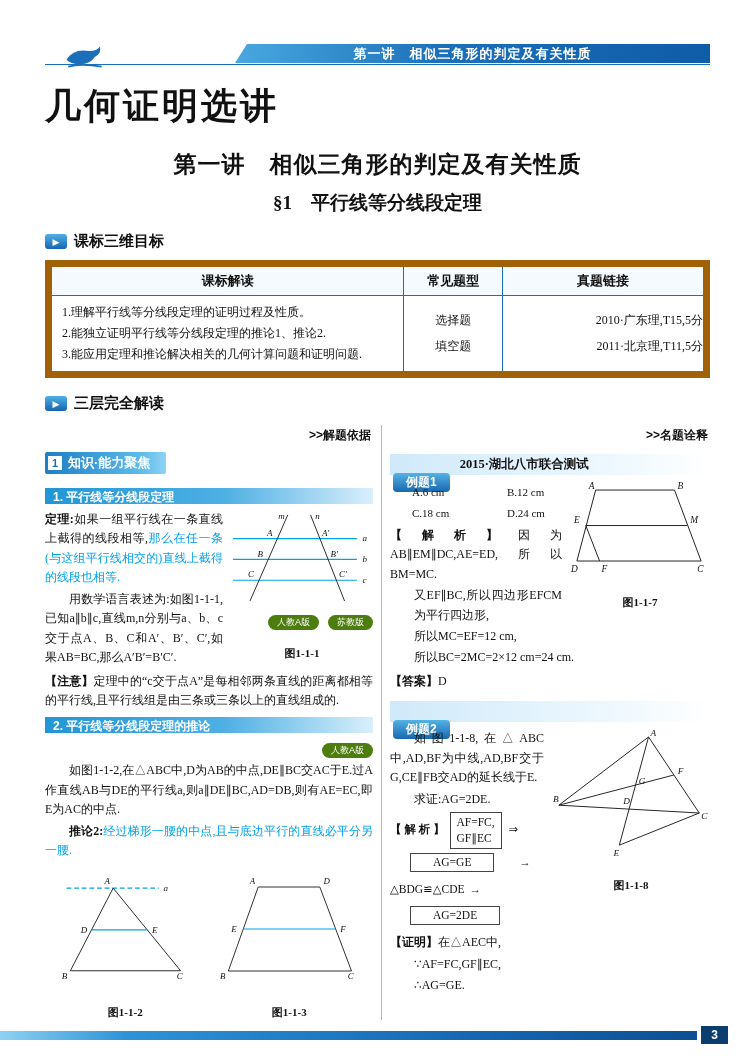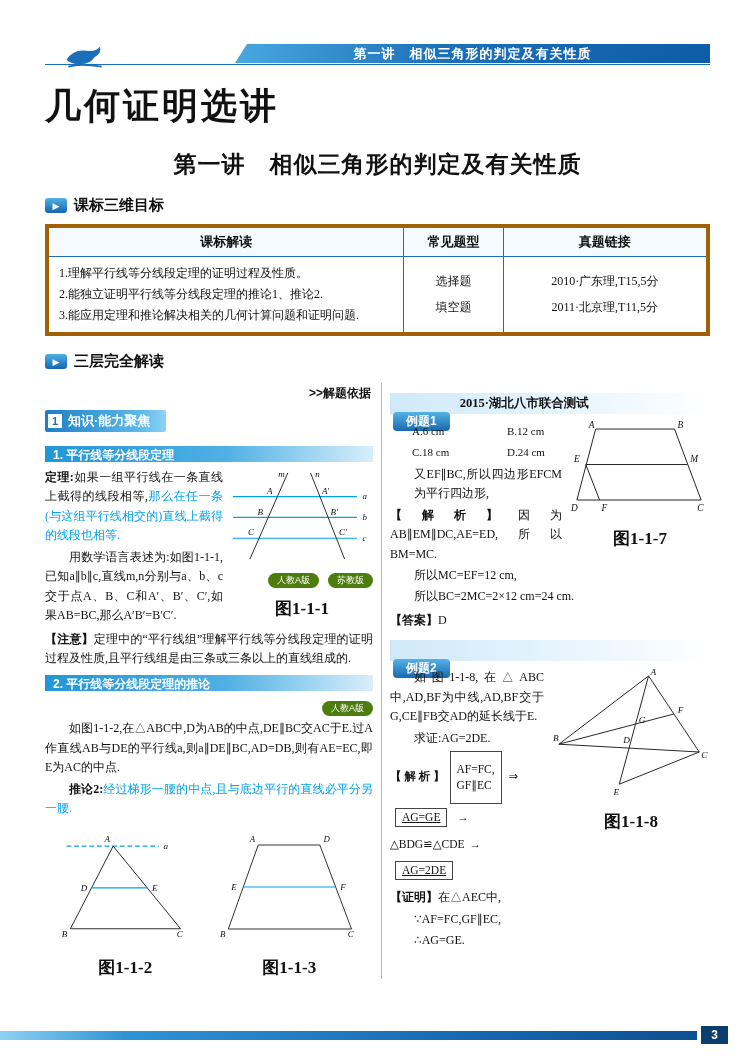--- a/index.html
+++ b/index.html
@@ -123,6 +123,7 @@
 
   <h1 class="book-title">几何证明选讲</h1>
   <div class="chapter-title">第一讲　相似三角形的判定及有关性质</div>
+  <div class="section-title">§1　平行线等分线段定理</div>
 
   <div class="sec-head">
     <span class="arrow-badge">▶</span>

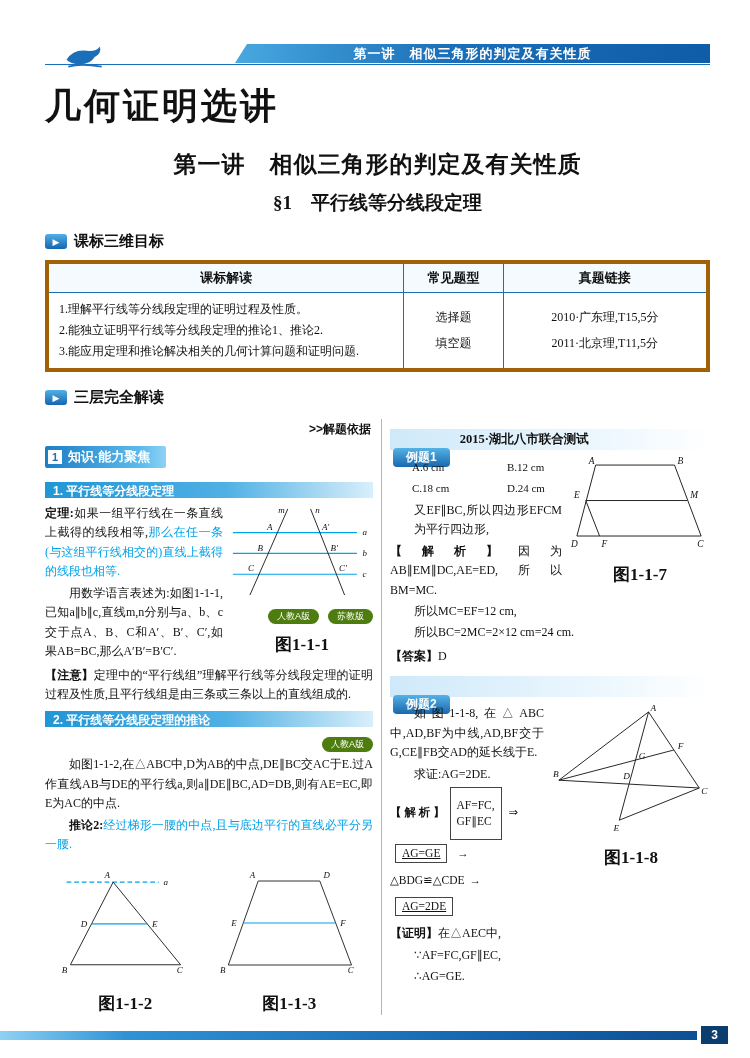--- a/index.html
+++ b/index.html
@@ -30,7 +30,7 @@
   .sec-head-text { font-weight:bold; font-size:15px; font-family:"Liberation Sans",sans-serif; }
 
   
-  .goals-table { width:100%; border-collapse:collapse; margin-top:9px; border:4px solid #a16207; }
+  .goals-table { width:100%; border-collapse:collapse; margin-top:9px; border:7px solid #a16207; }
   .goals-table th { border:1px solid #1b6fb8; font-size:13px; font-weight:bold; padding:5px 4px; background:#f4fafe; }
   .goals-table td { border:1px solid #1b6fb8; font-size:12px; vertical-align:middle; }
   .td-left { padding:6px 10px; line-height:1.75; width:54%; }

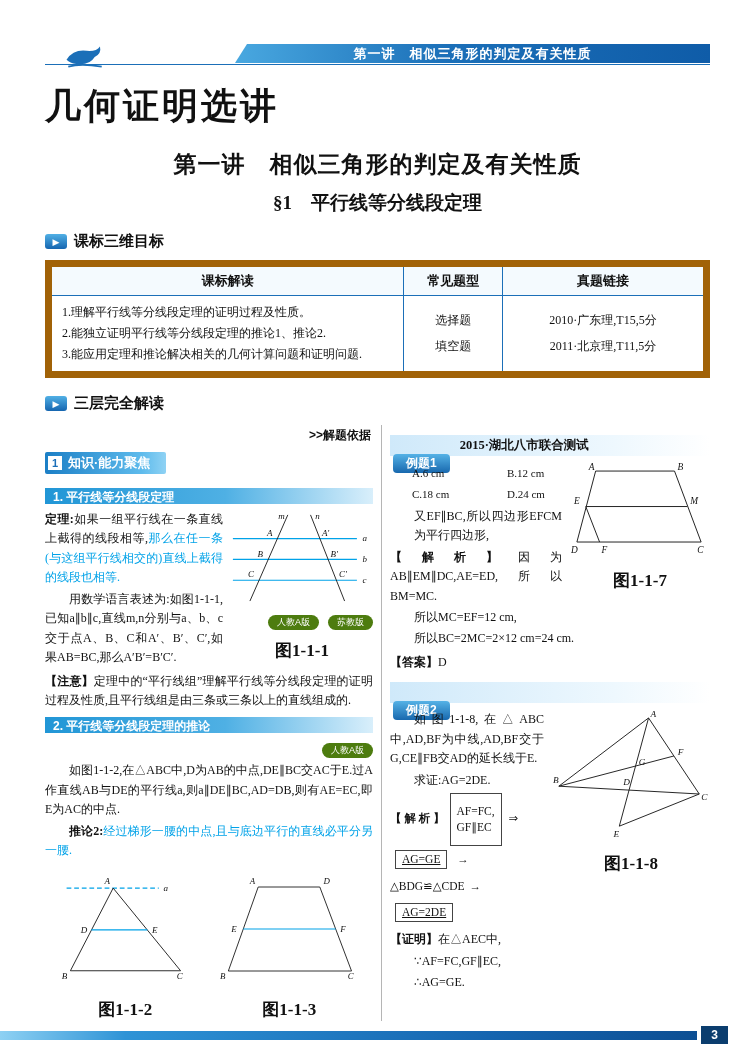--- a/index.html
+++ b/index.html
@@ -35,7 +35,7 @@
   .goals-table td { border:1px solid #1b6fb8; font-size:12px; vertical-align:middle; }
   .td-left { padding:6px 10px; line-height:1.75; width:54%; }
   .td-mid { text-align:center; line-height:2.1; width:15%; }
-  .td-right { text-align:center; line-height:2.1; width:31%; }
+  .td-right { text-align:right; line-height:2.1; width:31%; }
 
   
   .cols { display:flex; margin-top:12px; align-items:stretch; }

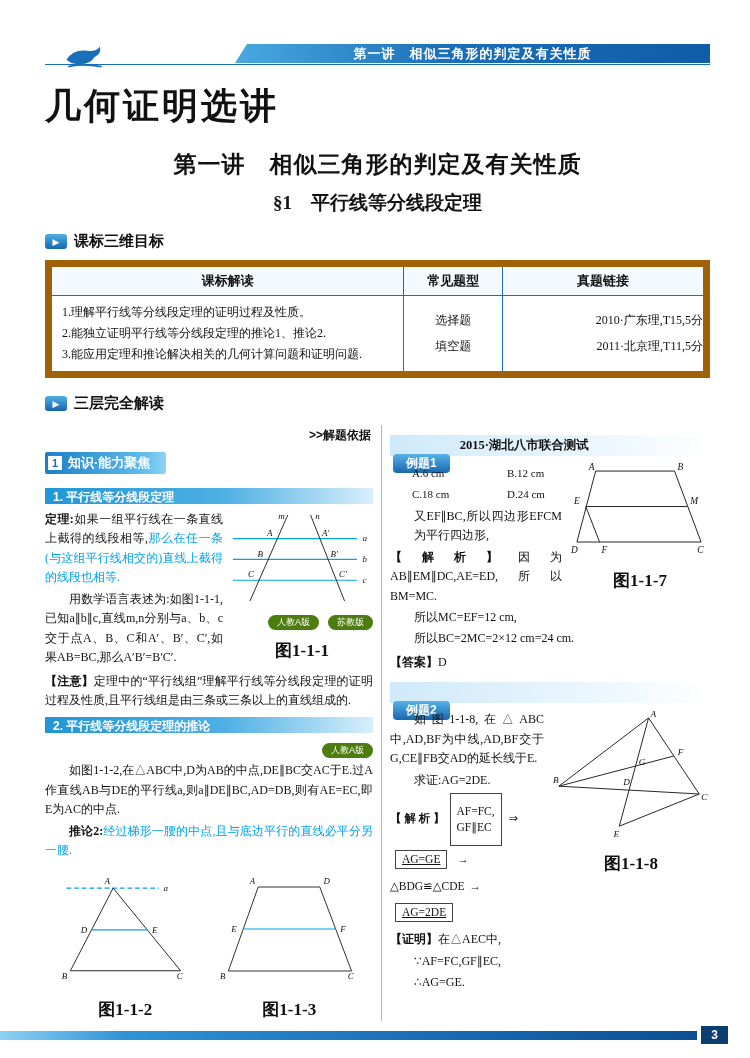--- a/index.html
+++ b/index.html
@@ -254,6 +254,7 @@
     <div class="col-divider"></div>
 
     <div class="col-right">
+      <div class="col-tag">&gt;&gt;名题诠释</div>
 
       <div class="ex-banner">
         <span class="ex-badge">例题1</span>

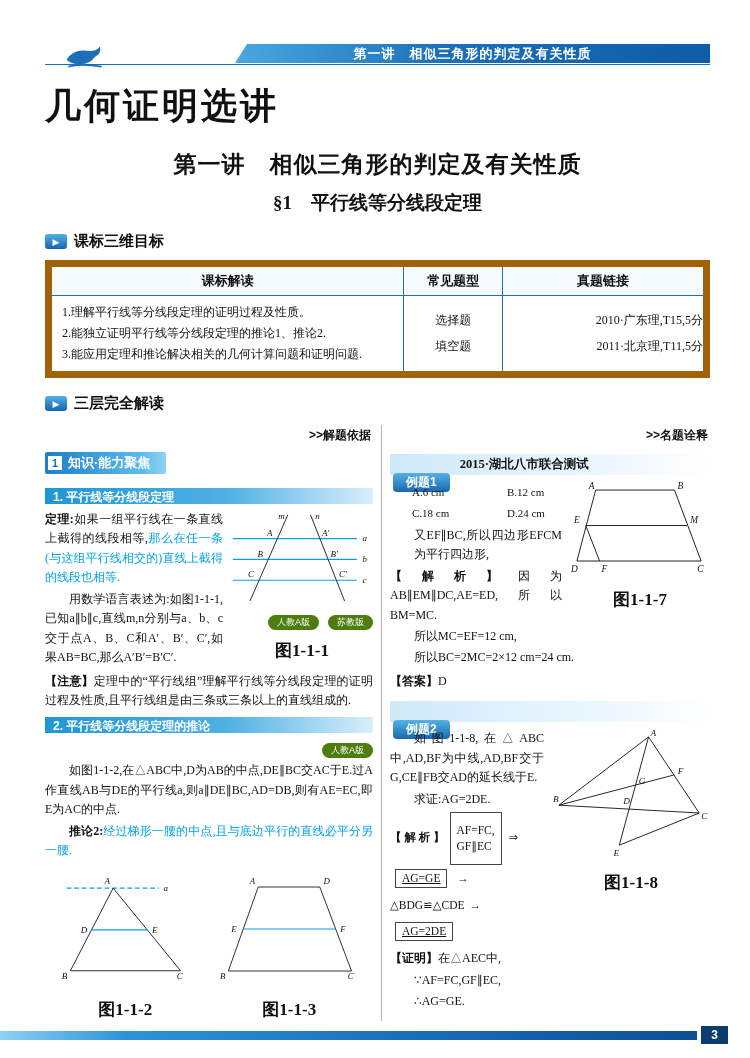--- a/index.html
+++ b/index.html
@@ -286,8 +286,8 @@
           <span>C.18 cm</span>
           <span>D.24 cm</span>
         </div>
+        <p class="para"><b class="lbl">【解析】</b><span>因为AB∥EM∥DC,AE=ED,所以BM=MC.</span></p>
         <p class="para indent2">又EF∥BC,所以四边形EFCM为平行四边形,</p>
-        <p class="para"><b class="lbl">【解析】</b><span>因为AB∥EM∥DC,AE=ED,所以BM=MC.</span></p>
         <p class="para indent2">所以MC=EF=12 cm,</p>
         <p class="para indent2">所以BC=2MC=2×12 cm=24 cm.</p>
         <div class="clear"></div>

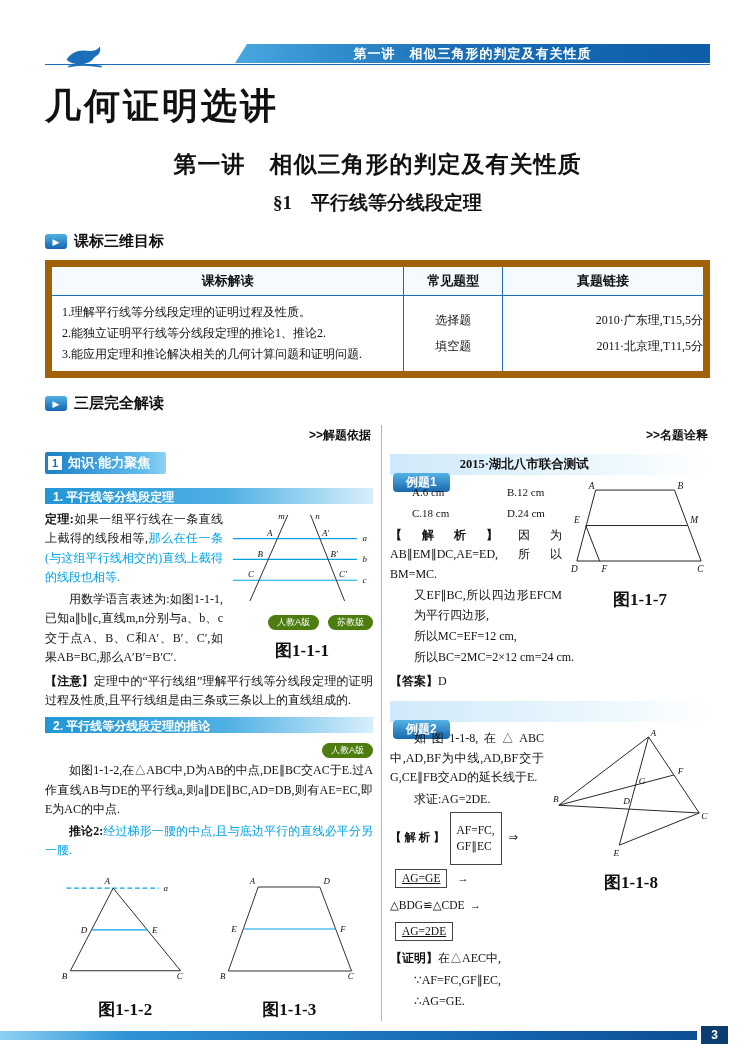--- a/index.html
+++ b/index.html
@@ -74,7 +74,7 @@
 
   
   .fig-float { float:right; text-align:center; margin:0 0 4px 8px; }
-  .fig-cap { font-size:17px; font-weight:bold; margin-top:9px; }
+  .fig-cap { font-size:11px; font-weight:bold; margin-top:16px; }
   .fig-pair { display:flex; justify-content:space-around; align-items:flex-end; margin-top:10px; }
   .fig-box { text-align:center; }
   svg text { font-family:"Liberation Serif",serif; font-style:italic; font-size:9.5px; fill:#111; }

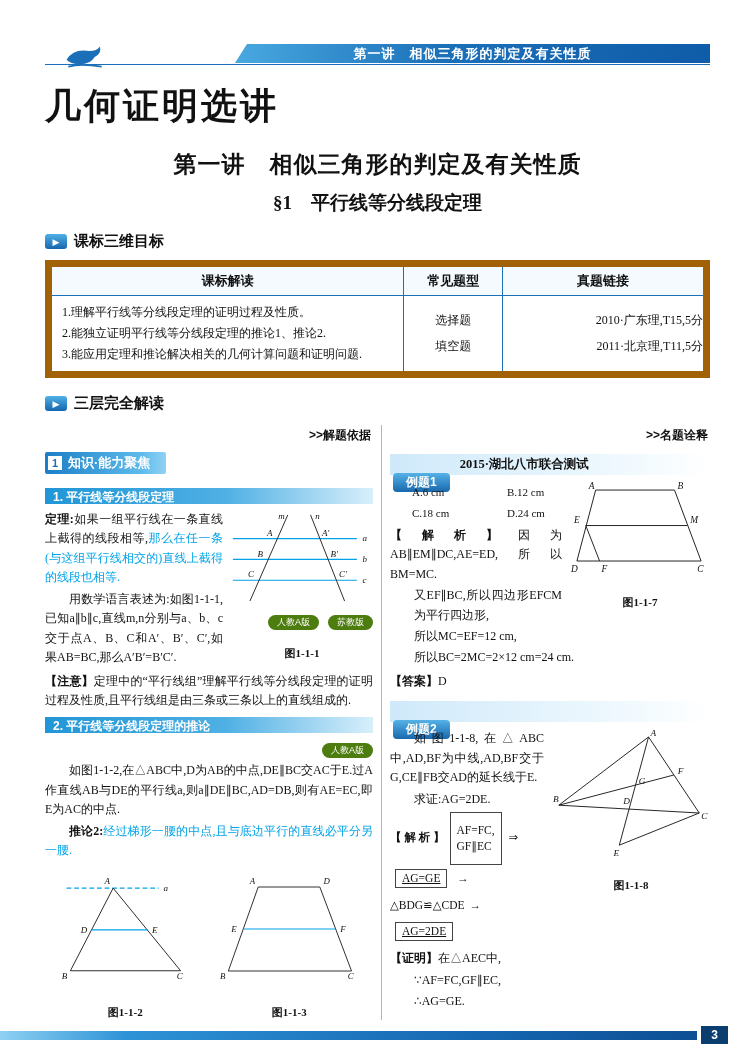--- a/index.html
+++ b/index.html
@@ -205,7 +205,7 @@
         <div class="clear"></div>
       </div>
 
-      <p class="para"><b class="lbl">【注意】</b><span>定理中的“平行线组”理解平行线等分线段定理的证明过程及性质,且平行线组是由三条或三条以上的直线组成的.</span></p>
+      <p class="para"><b class="lbl">【注意】</b><span>定理中的“c交于点A”是每相邻两条直线的距离都相等的平行线,且平行线组是由三条或三条以上的直线组成的.</span></p>
 
       <div class="sub-banner">2. 平行线等分线段定理的推论</div>
       <div class="badge-row">

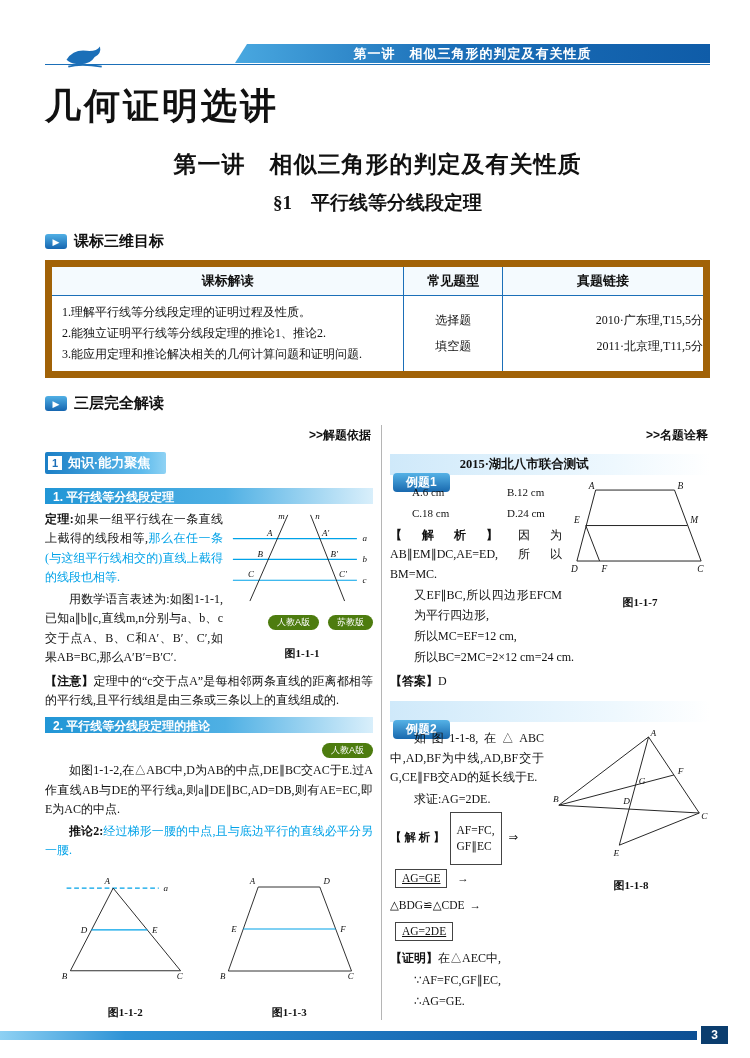--- a/index.html
+++ b/index.html
@@ -91,7 +91,7 @@
   
   .flow { font-size:11.5px; line-height:2.3; margin:3px 0; }
   .fbox { display:inline-block; border:1px solid #444; padding:0 6px; margin:0 5px; line-height:1.5;text-decoration:underline; }
-  .fbox-two { display:inline-flex; flex-direction:column; border:1px solid #444; padding:10px 6px;
+  .fbox-two { display:inline-flex; flex-direction:column; border:1px solid #444; padding:2px 6px;
     margin:0 2px; line-height:1.35; vertical-align:middle; }
   .farrow { margin:0 2px; font-style:normal; }
 

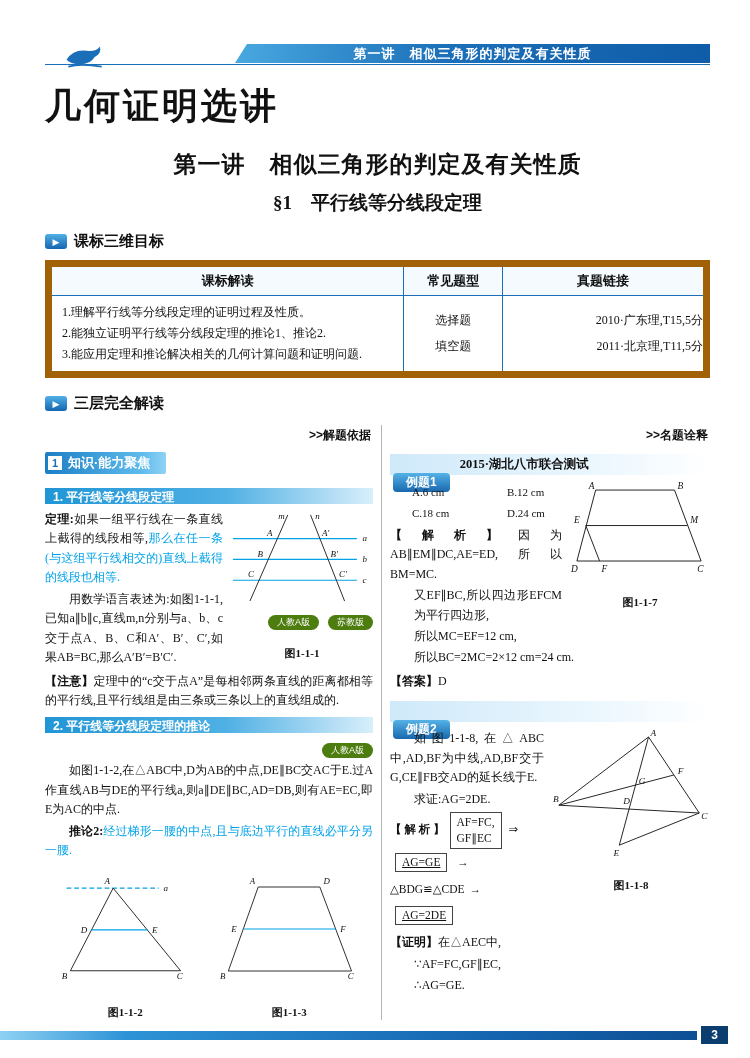--- a/index.html
+++ b/index.html
@@ -90,7 +90,7 @@
 
   
   .flow { font-size:11.5px; line-height:2.3; margin:3px 0; }
-  .fbox { display:inline-block; border:1px solid #444; padding:0 6px; margin:0 5px; line-height:1.5;text-decoration:underline; }
+  .fbox { display:inline-block; border:1px solid #444; padding:0 22px; margin:0 20px; line-height:1.5; }
   .fbox-two { display:inline-flex; flex-direction:column; border:1px solid #444; padding:2px 6px;
     margin:0 2px; line-height:1.35; vertical-align:middle; }
   .farrow { margin:0 2px; font-style:normal; }

